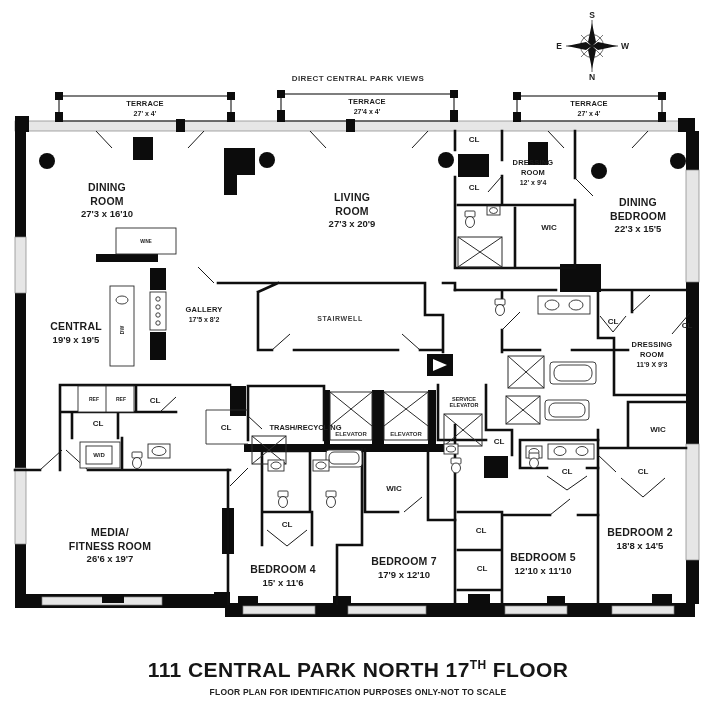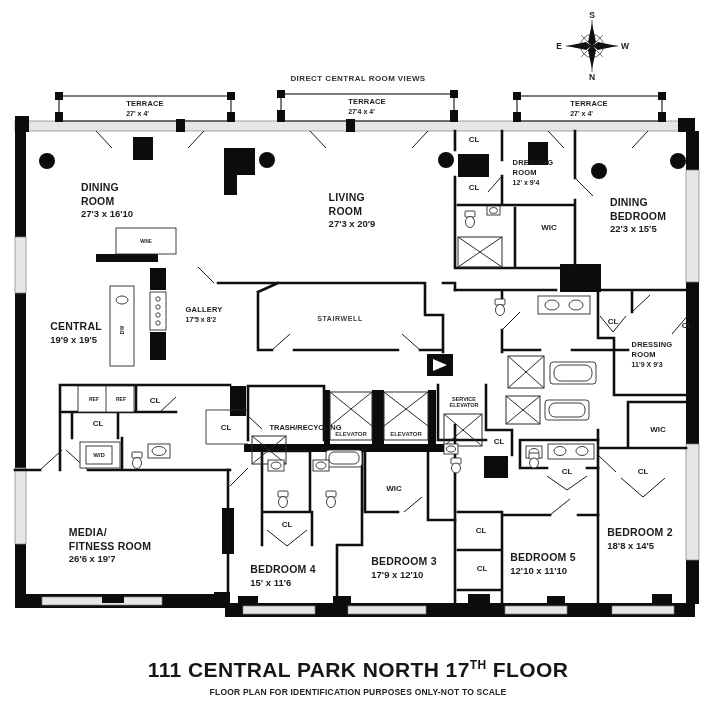--- a/index.html
+++ b/index.html
@@ -272,7 +272,7 @@
   </g>
 </svg>
 
-<div class="banner" style="left:358px;top:78px">DIRECT CENTRAL ROOM VIEWS</div>
+<div class="banner" style="left:358px;top:78px">DIRECT CENTRAL PARK VIEWS</div>
 
 <div class="cletter" style="left:592px;top:15px">S</div>
 <div class="cletter" style="left:559px;top:46px">E</div>

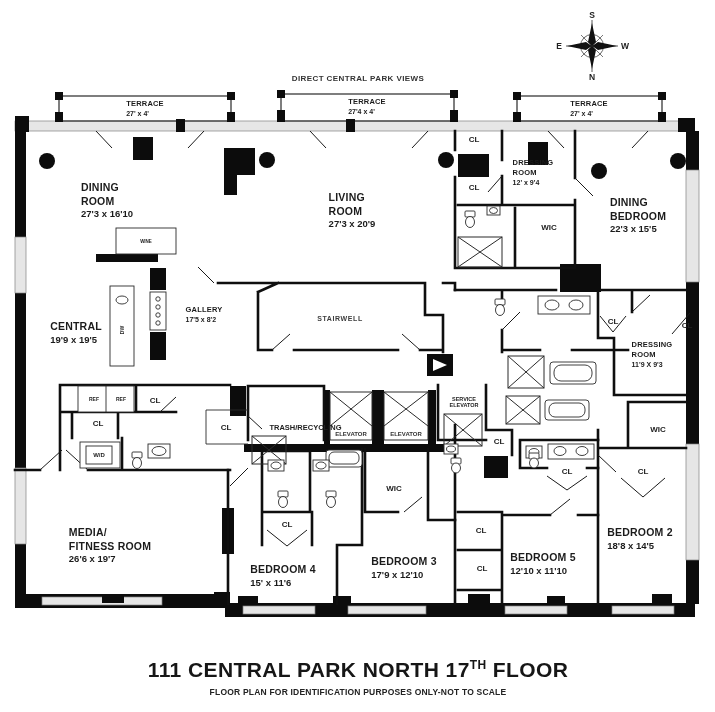--- a/index.html
+++ b/index.html
@@ -6,7 +6,7 @@
   #plan{position:relative;width:715px;height:712px;background:#fff;
         font-family:"Liberation Sans",sans-serif;overflow:hidden;}
   #plan svg{position:absolute;left:0;top:0;}
-  .lbl{position:absolute;transform:translate(-50%,-50%);text-align:left;
+  .lbl{position:absolute;transform:translate(-50%,-50%);text-align:center;
        color:#1b1b1b;font-weight:bold;white-space:nowrap;line-height:1.3;}
   .lbl span{display:block;}
   .nm{font-size:10.5px;letter-spacing:.2px;}

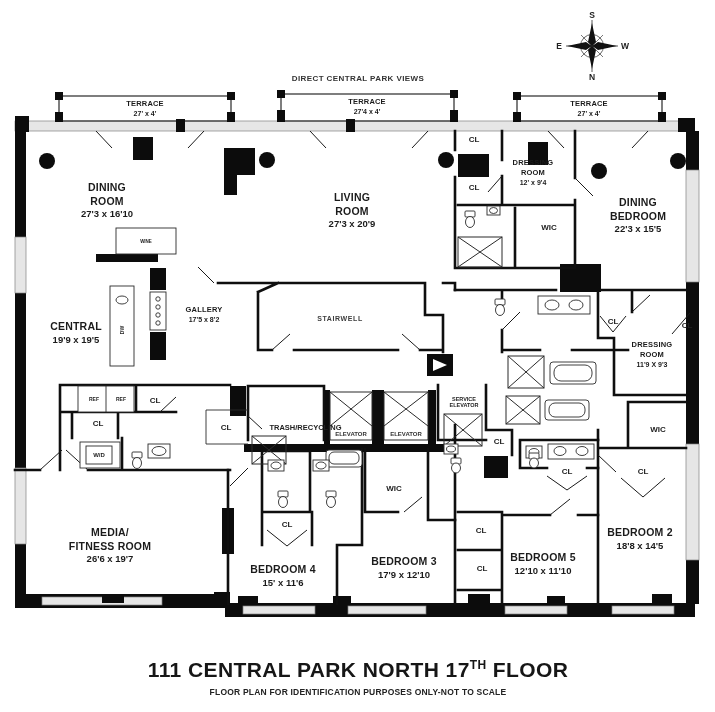--- a/index.html
+++ b/index.html
@@ -343,7 +343,7 @@
       <span class="dm">15' x 11'6</span>
     </div>
 <div class="lbl" style="left:404px;top:568px">
-  <span class="nm">BEDROOM 3</span>
+  <span class="nm">BEDROOM 7</span>
       <span class="dm">17'9 x 12'10</span>
     </div>
 <div class="lbl" style="left:543px;top:564px">

